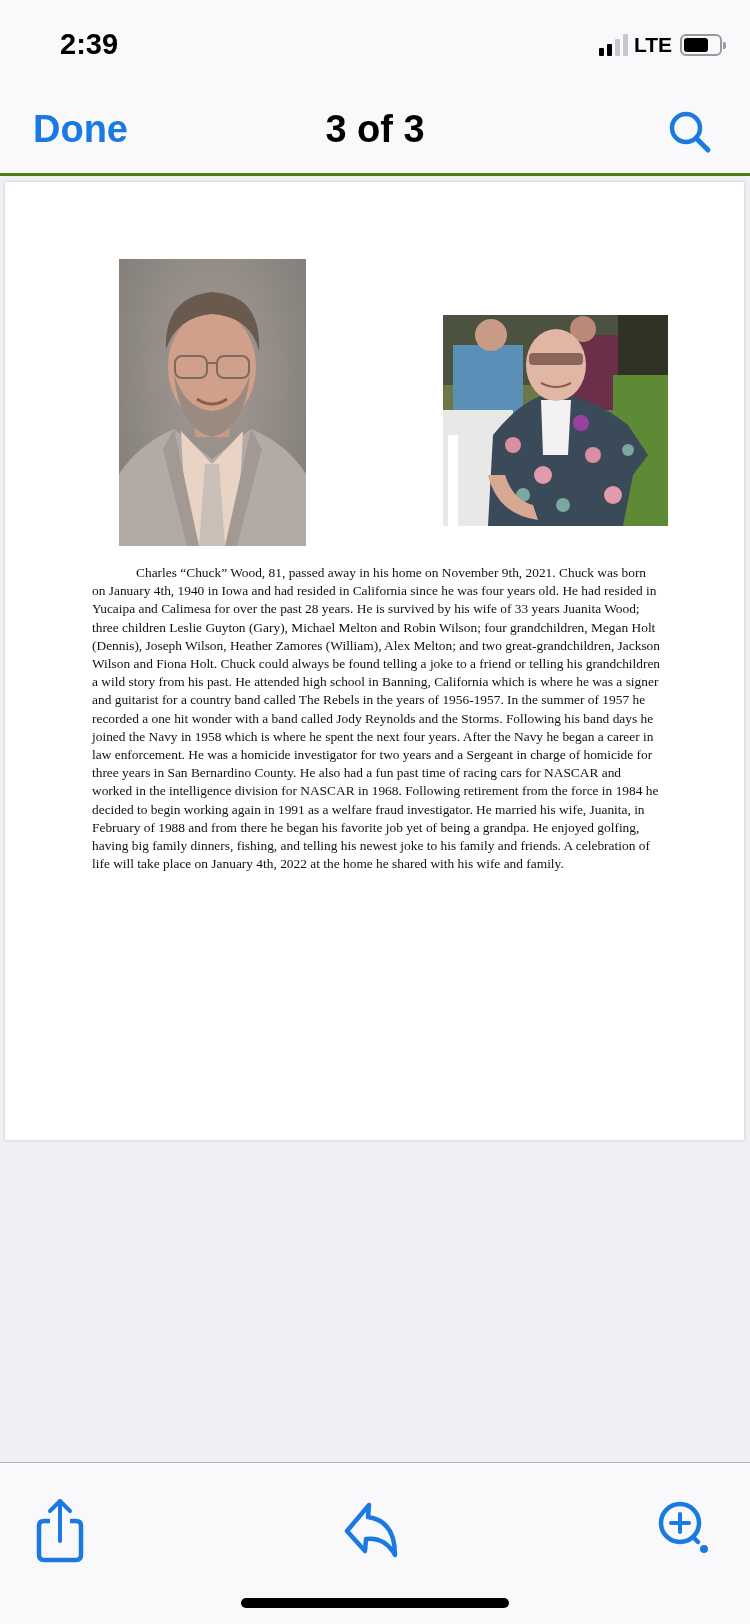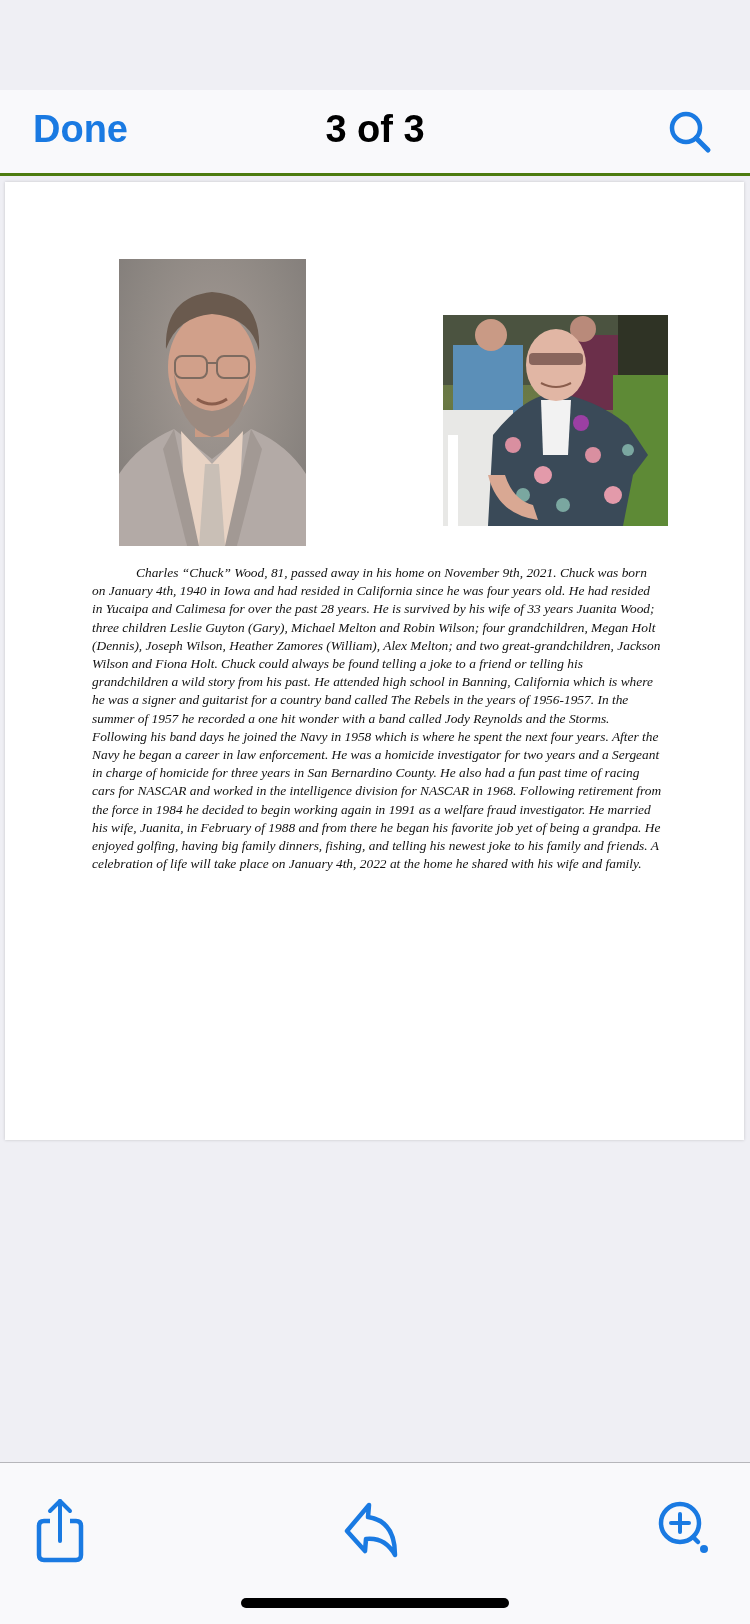--- a/index.html
+++ b/index.html
@@ -111,6 +111,22 @@
 
 <div class="screen">
 
+  <div class="status-bar">
+    <div class="status-time">2:39</div>
+    <div class="status-right">
+      <div class="signal">
+        <div class="bar" style="height:8px"></div>
+        <div class="bar" style="height:12px"></div>
+        <div class="bar off" style="height:17px"></div>
+        <div class="bar off" style="height:22px"></div>
+      </div>
+      <span class="lte">LTE</span>
+      <div class="battery">
+        <div class="fill"></div>
+        <div class="nub"></div>
+      </div>
+    </div>
+  </div>
 
   <div class="nav-bar">
     <button class="done-button">Done</button>

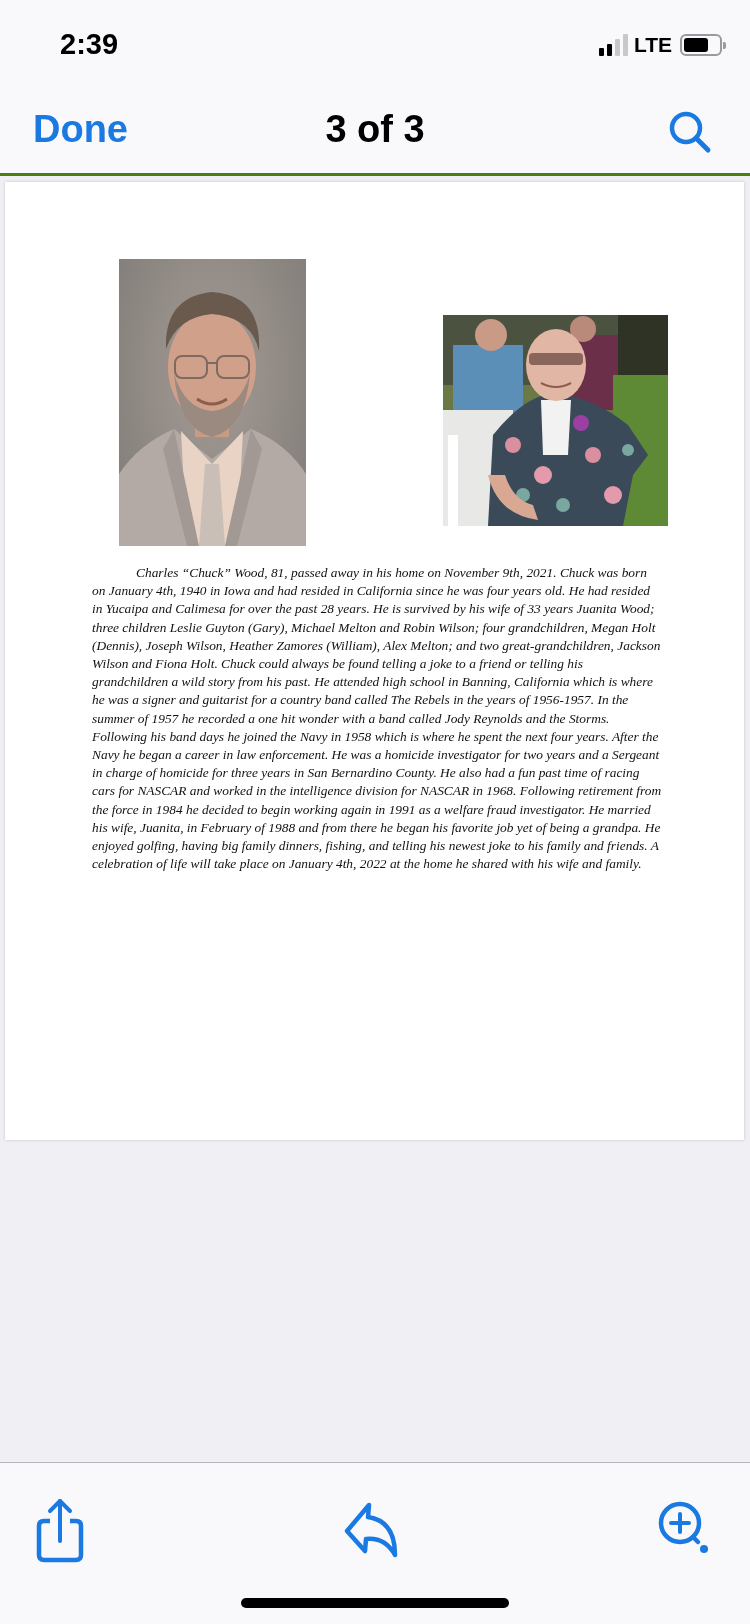--- a/index.html
+++ b/index.html
@@ -63,7 +63,6 @@
     .doc-viewport {
       position: absolute; left: 0; top: 177px; width: 610px; height: 1285px;
       background: #efeff4;
-      font-style: italic;
     }
     .page {
       position: absolute; left: 5px; top: 5px; width: 739px; height: 958px;

